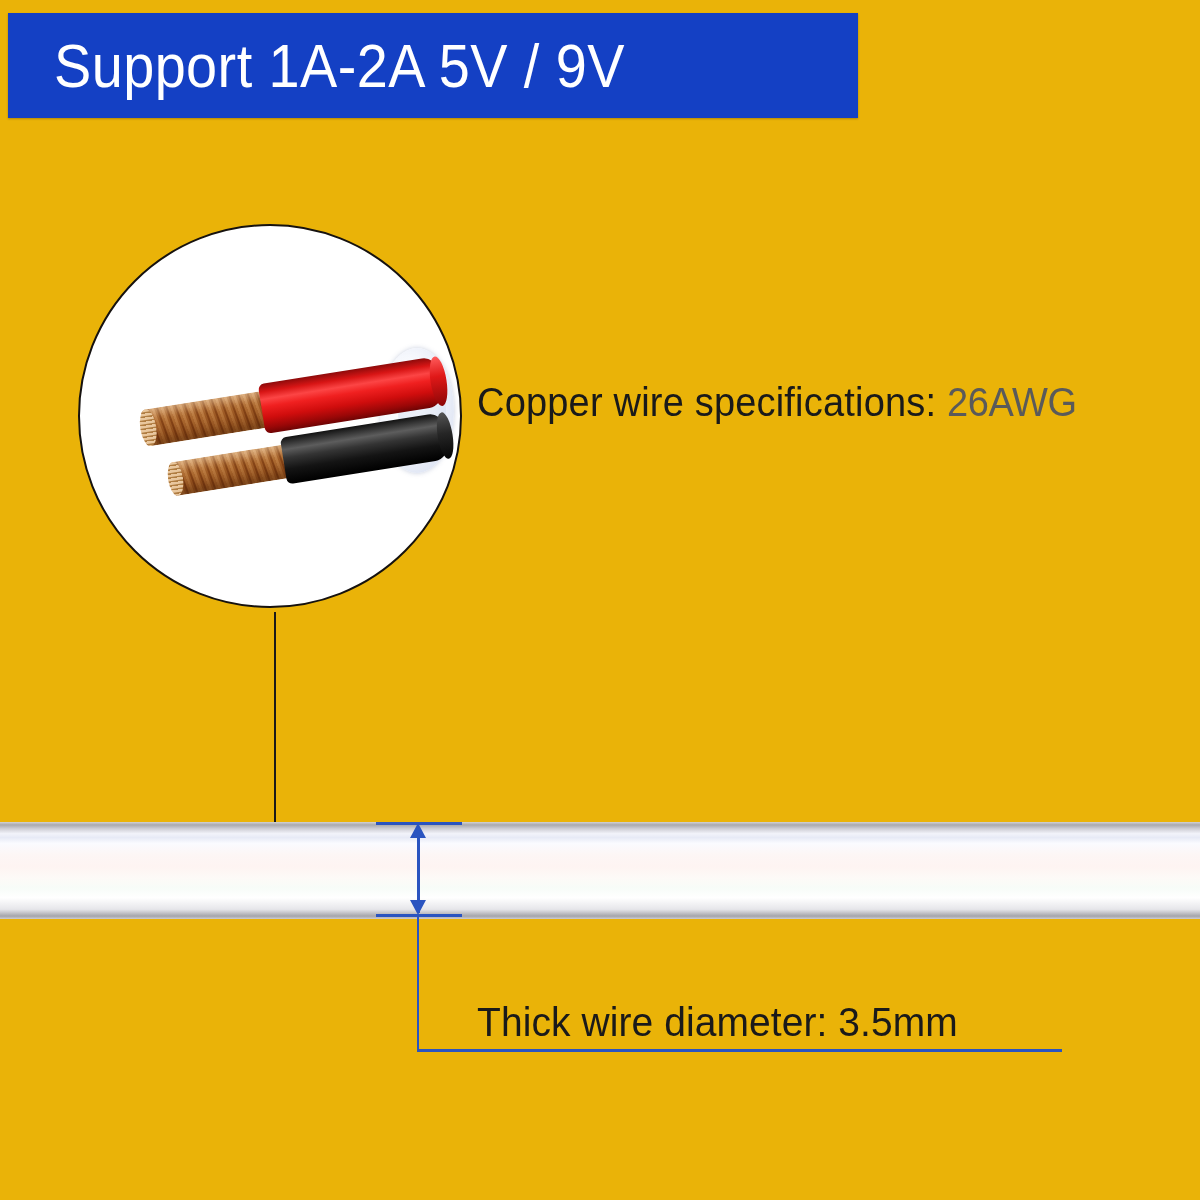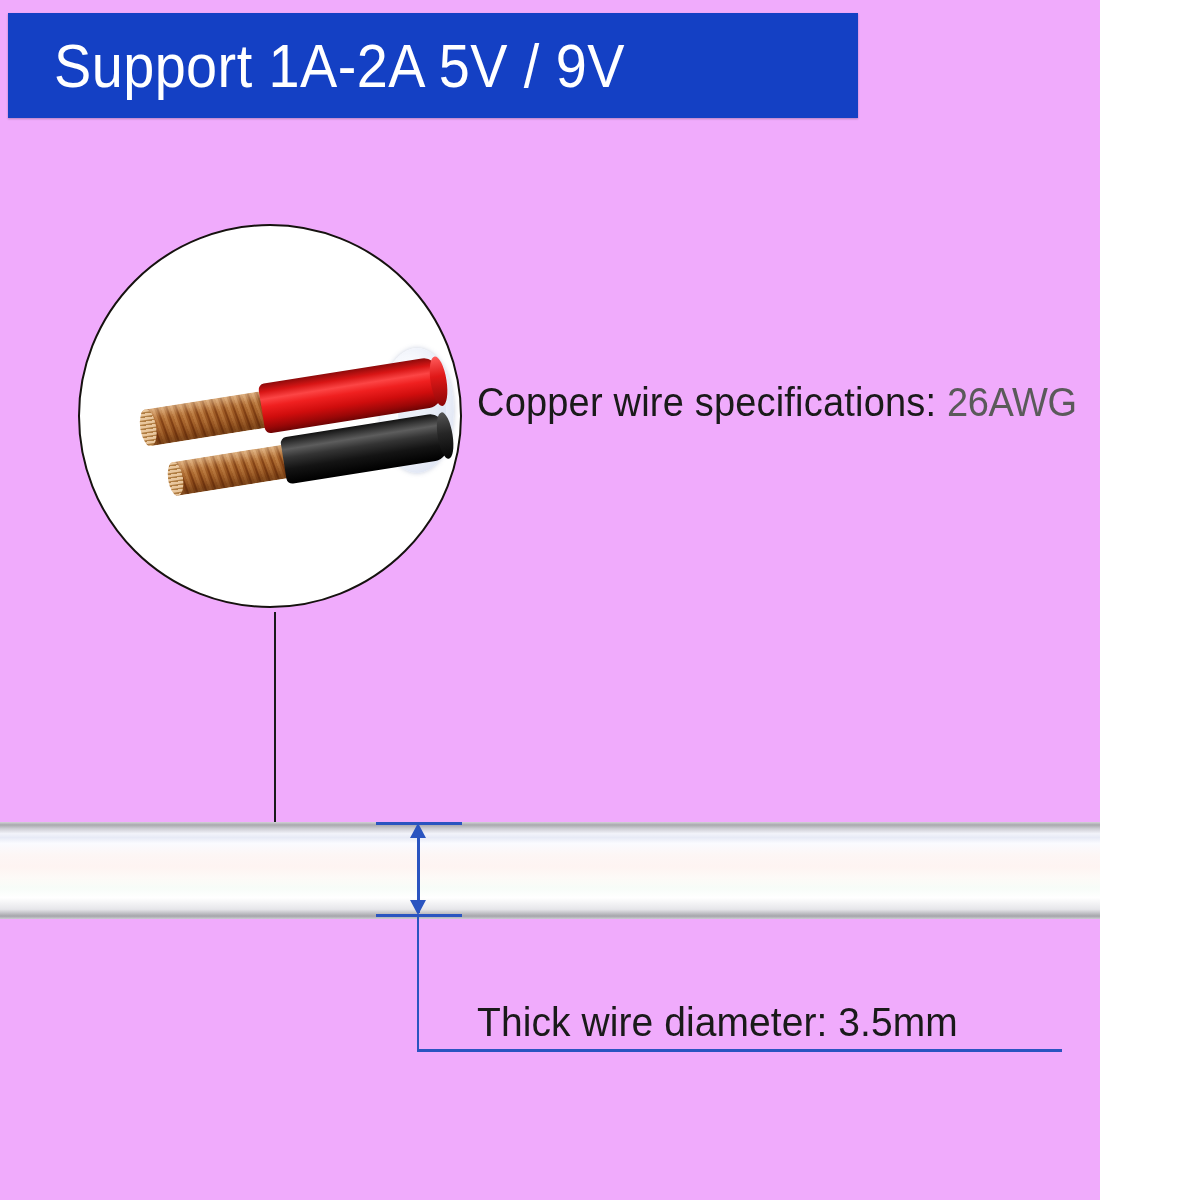--- a/index.html
+++ b/index.html
@@ -9,9 +9,9 @@
   }
   #stage {
     position: relative;
-    width: 1100px;
+    width: 1200px;
     height: 1200px;
-    background: #f0abfc;
+    background: #eab308;
     overflow: hidden;
     font-family: "Liberation Sans", "DejaVu Sans", sans-serif;
   }

